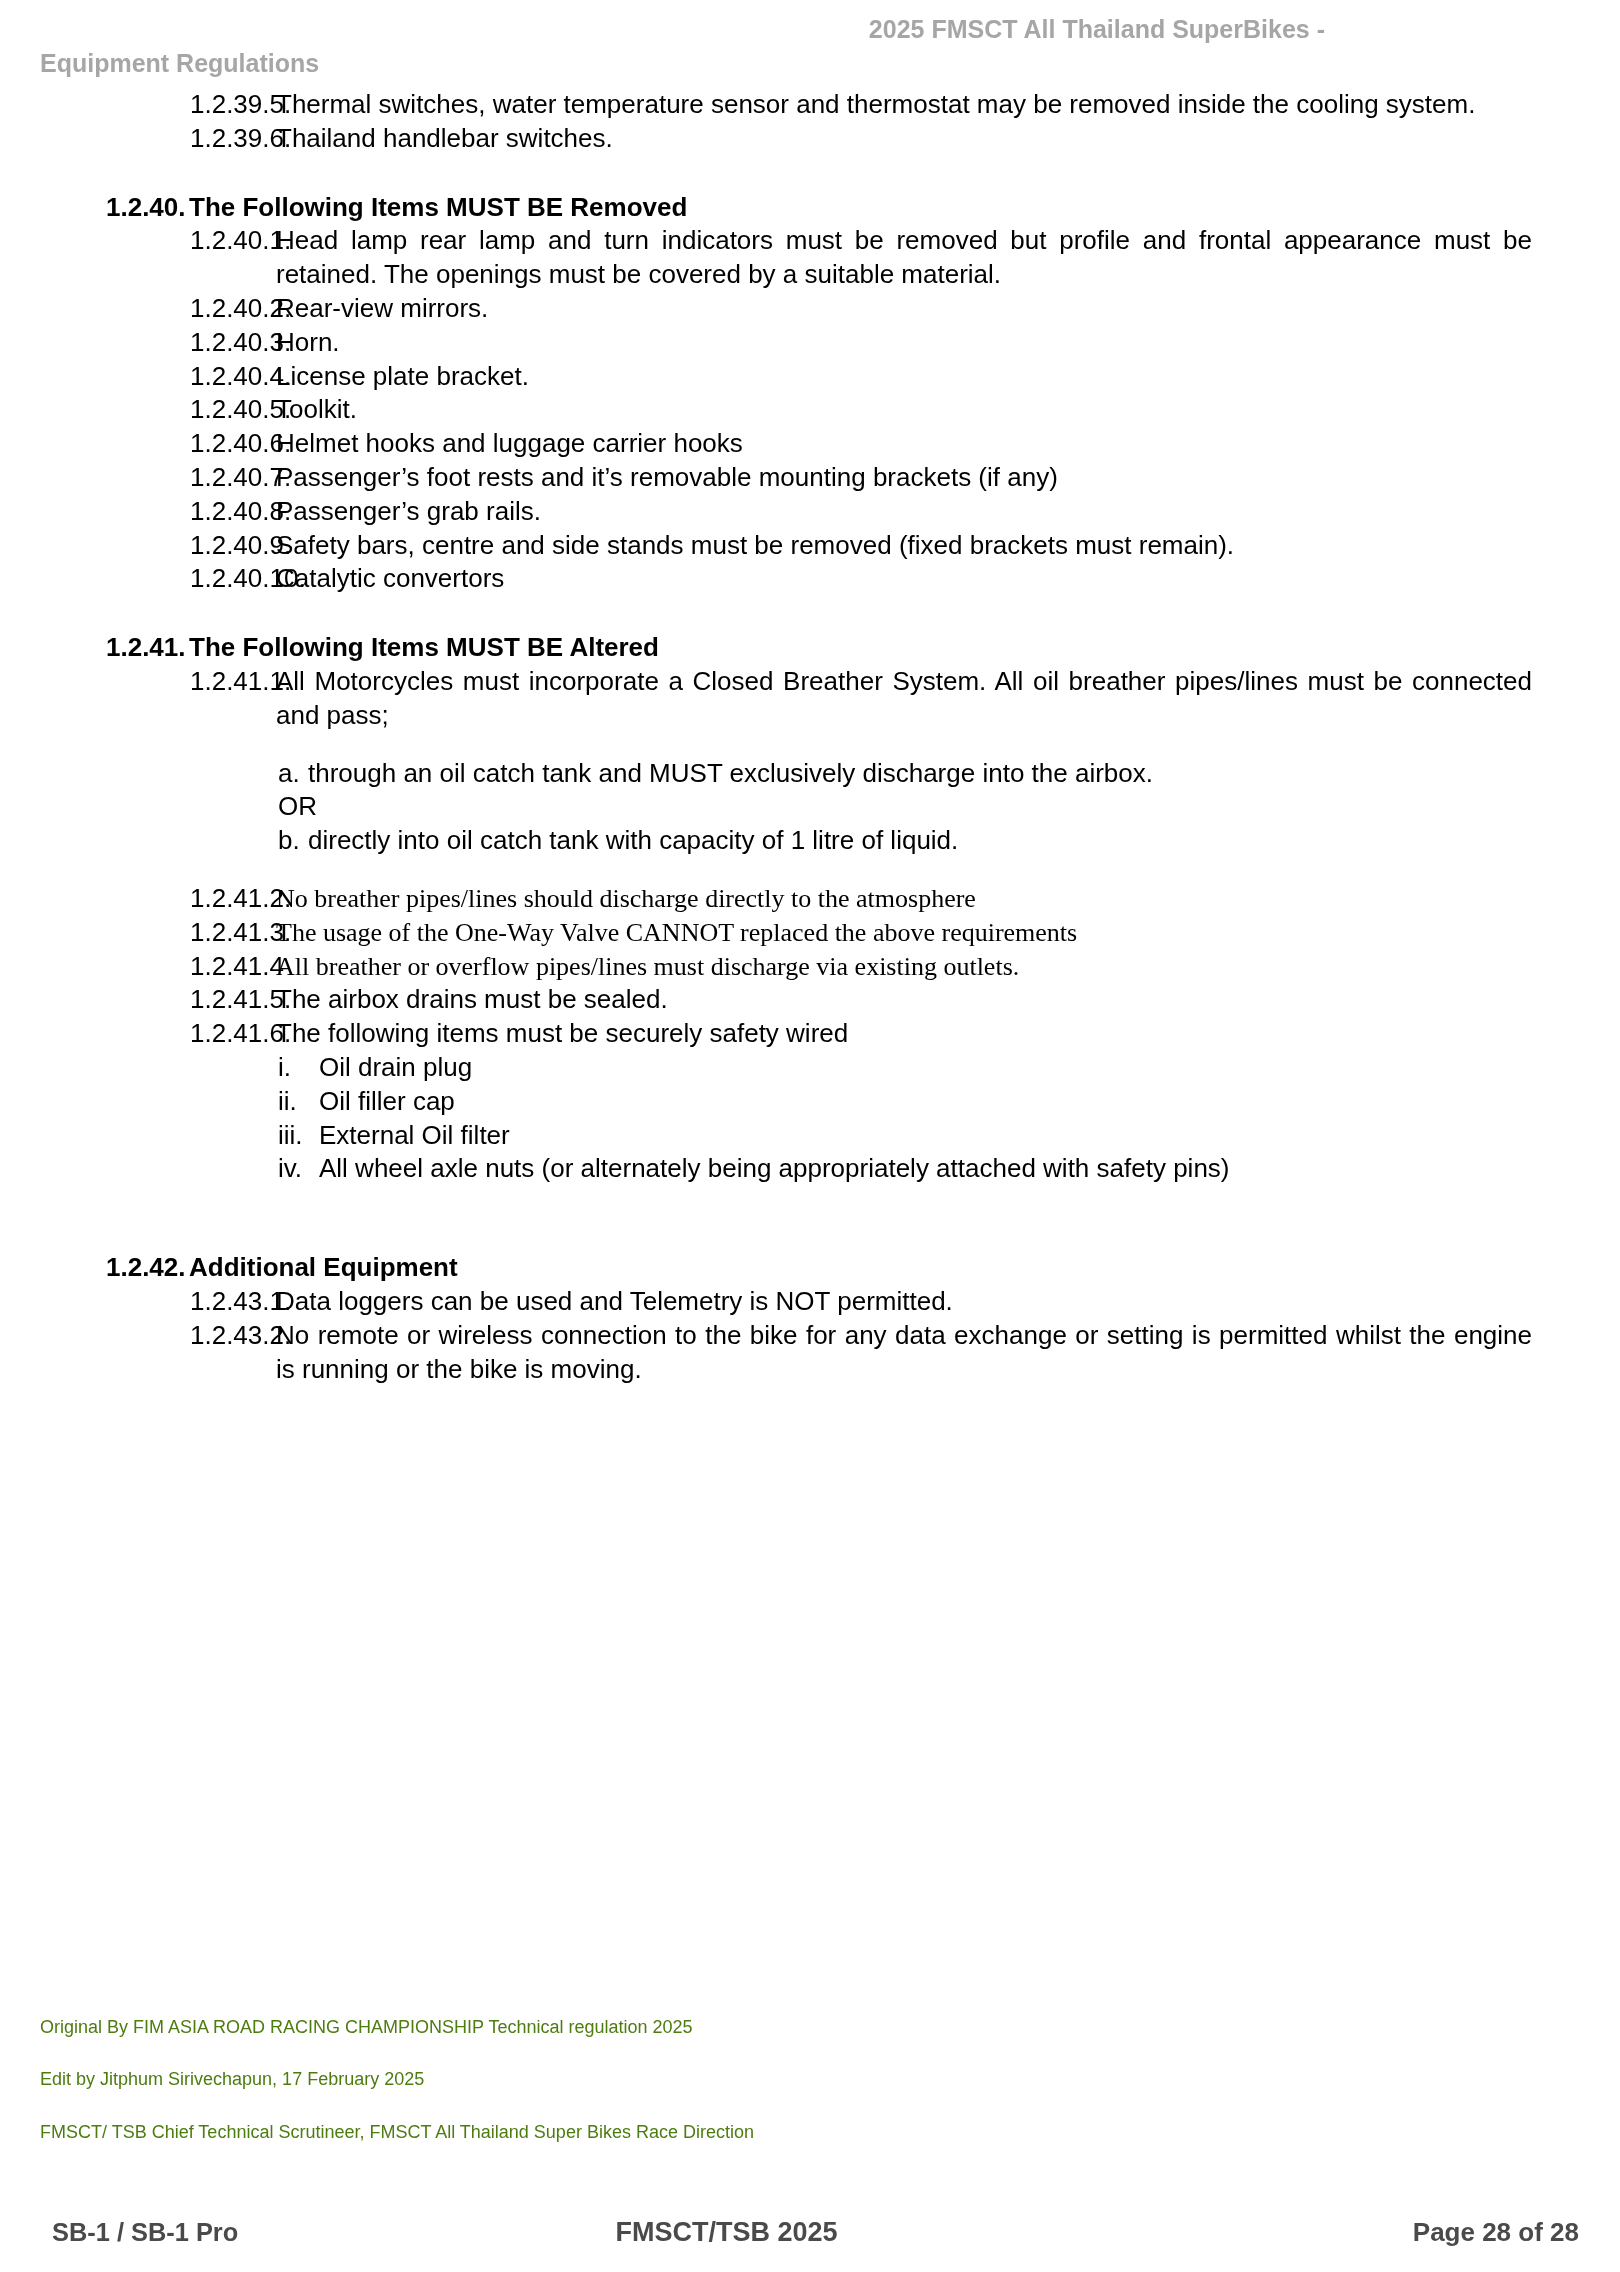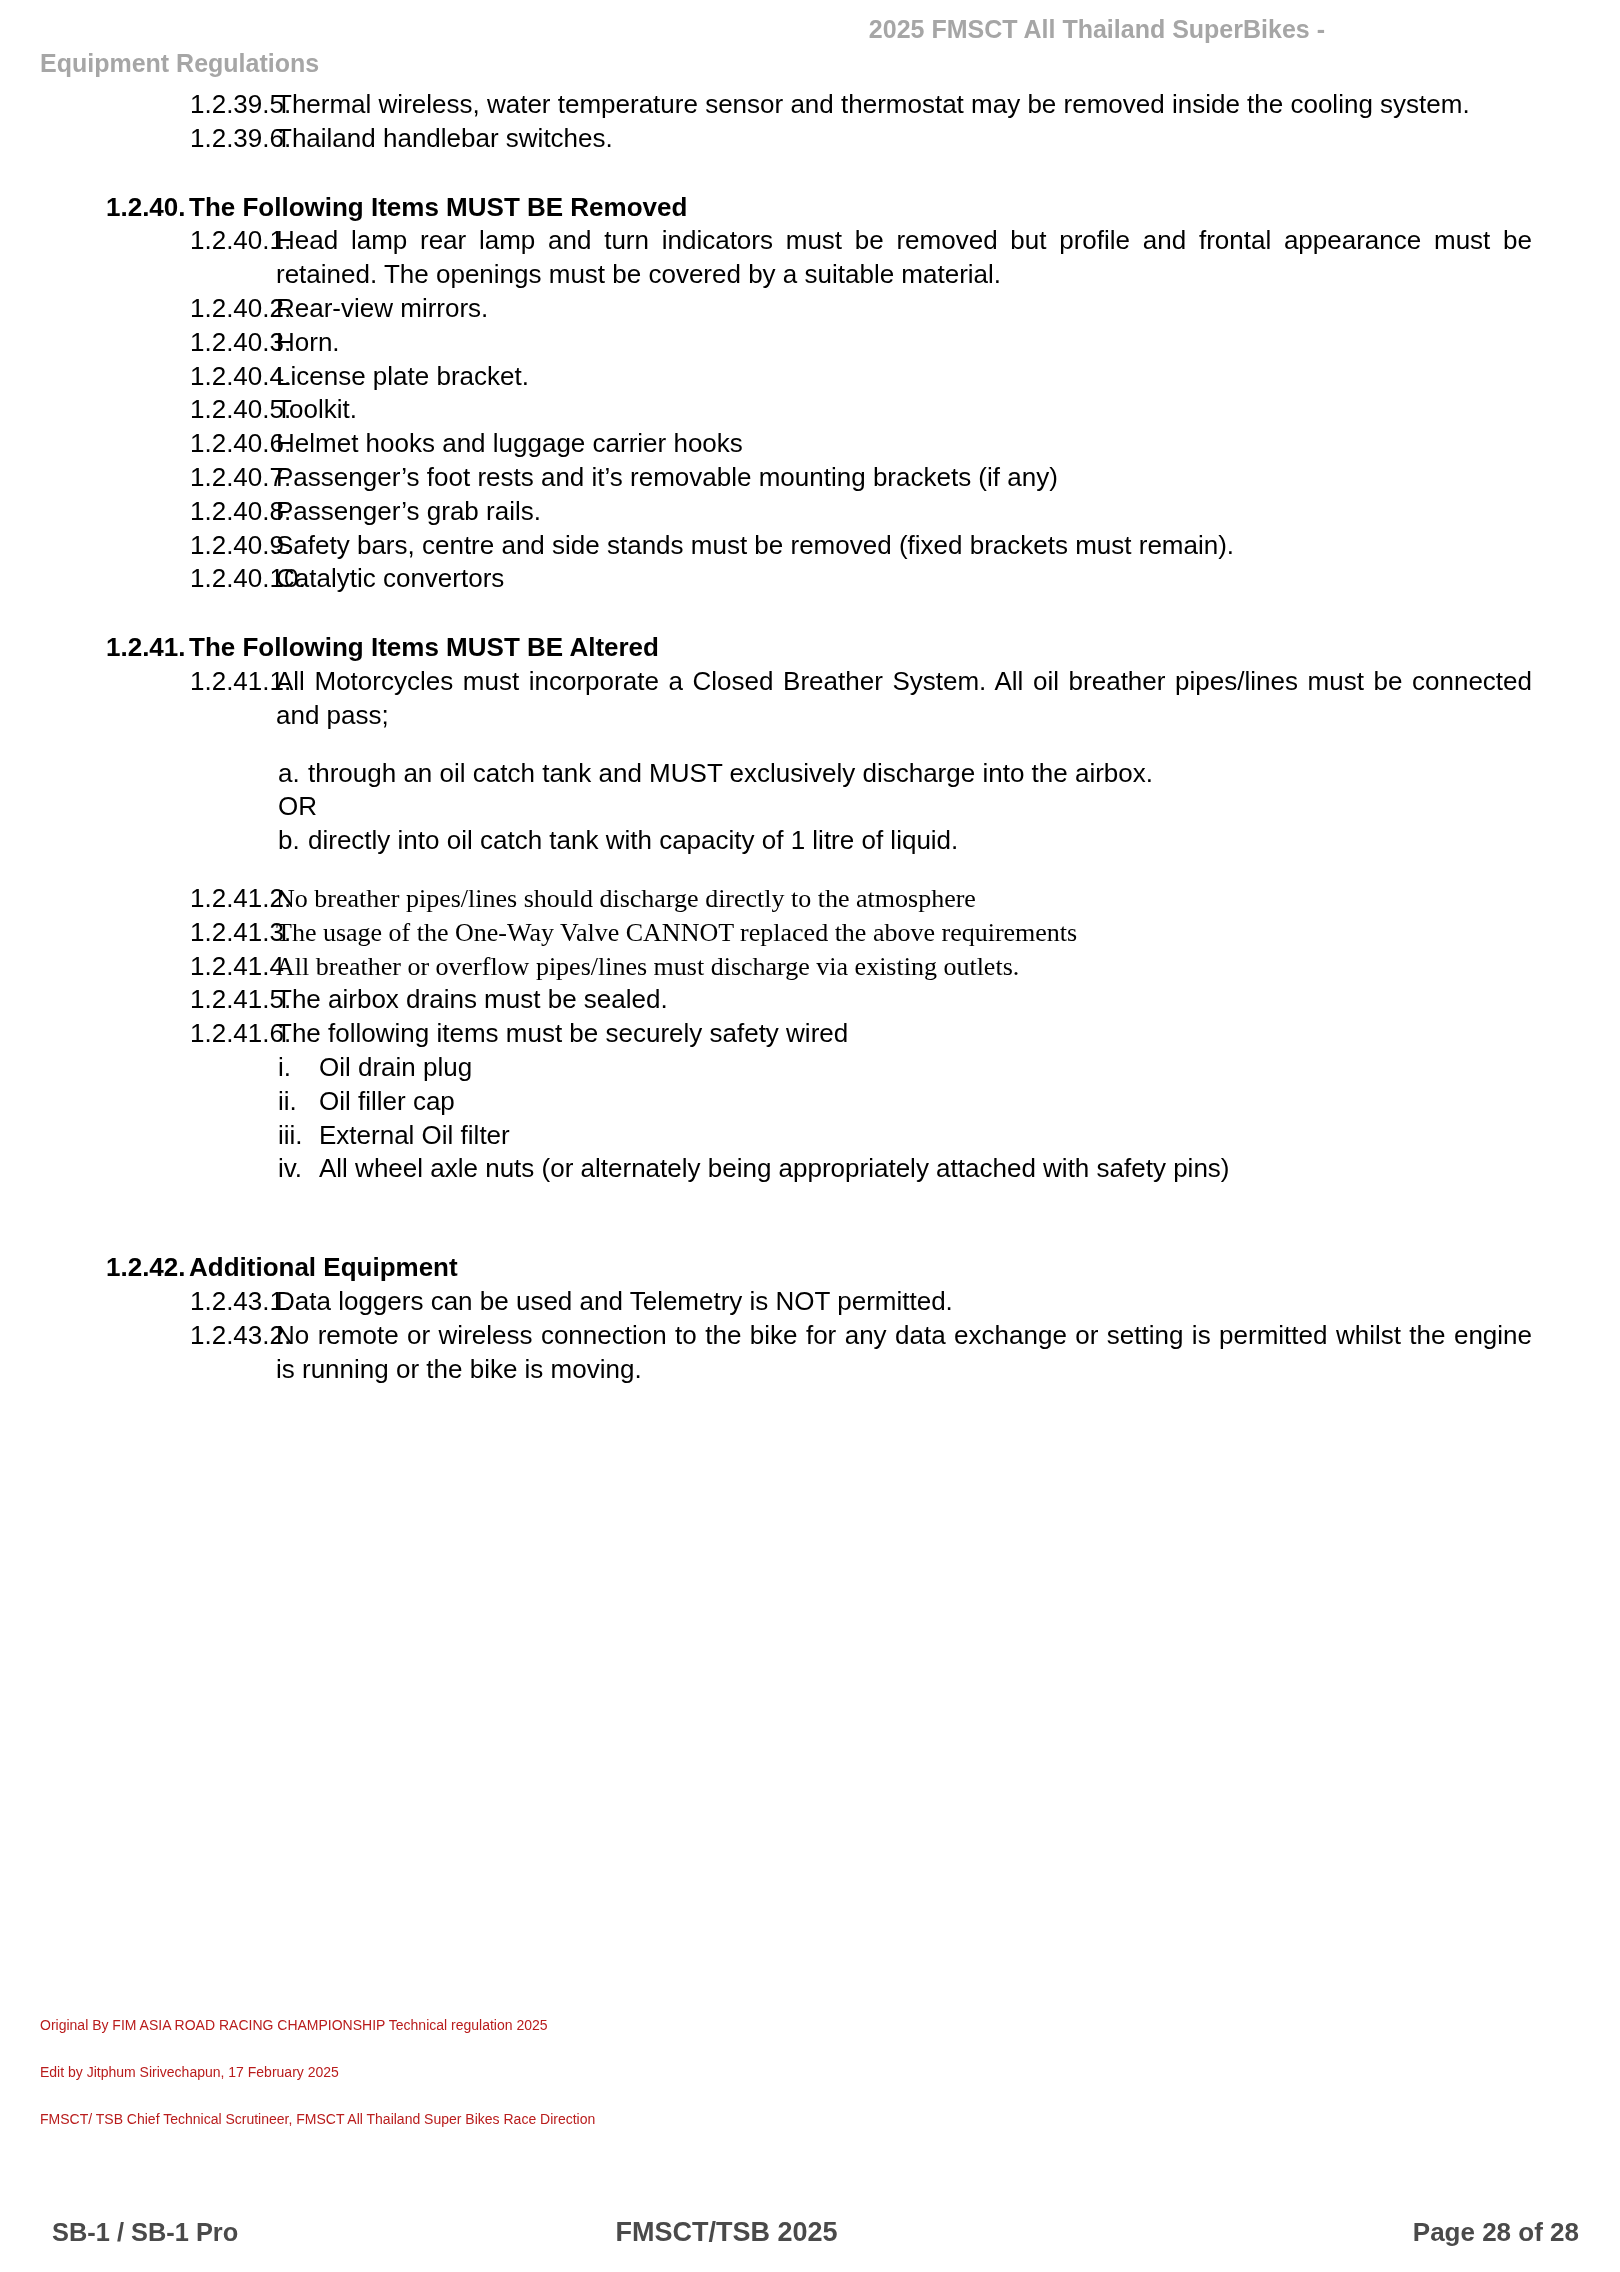--- a/index.html
+++ b/index.html
@@ -146,7 +146,7 @@
 
     <div class="row lvl2">
       <span class="num">1.2.39.5.</span>
-      <span class="txt">Thermal wireless, water temperature sensor and thermostat may be removed inside the cooling system.</span>
+      <span class="txt">Thermal switches, water temperature sensor and thermostat may be removed inside the cooling system.</span>
     </div>
     <div class="row lvl2">
       <span class="num">1.2.39.6.</span>

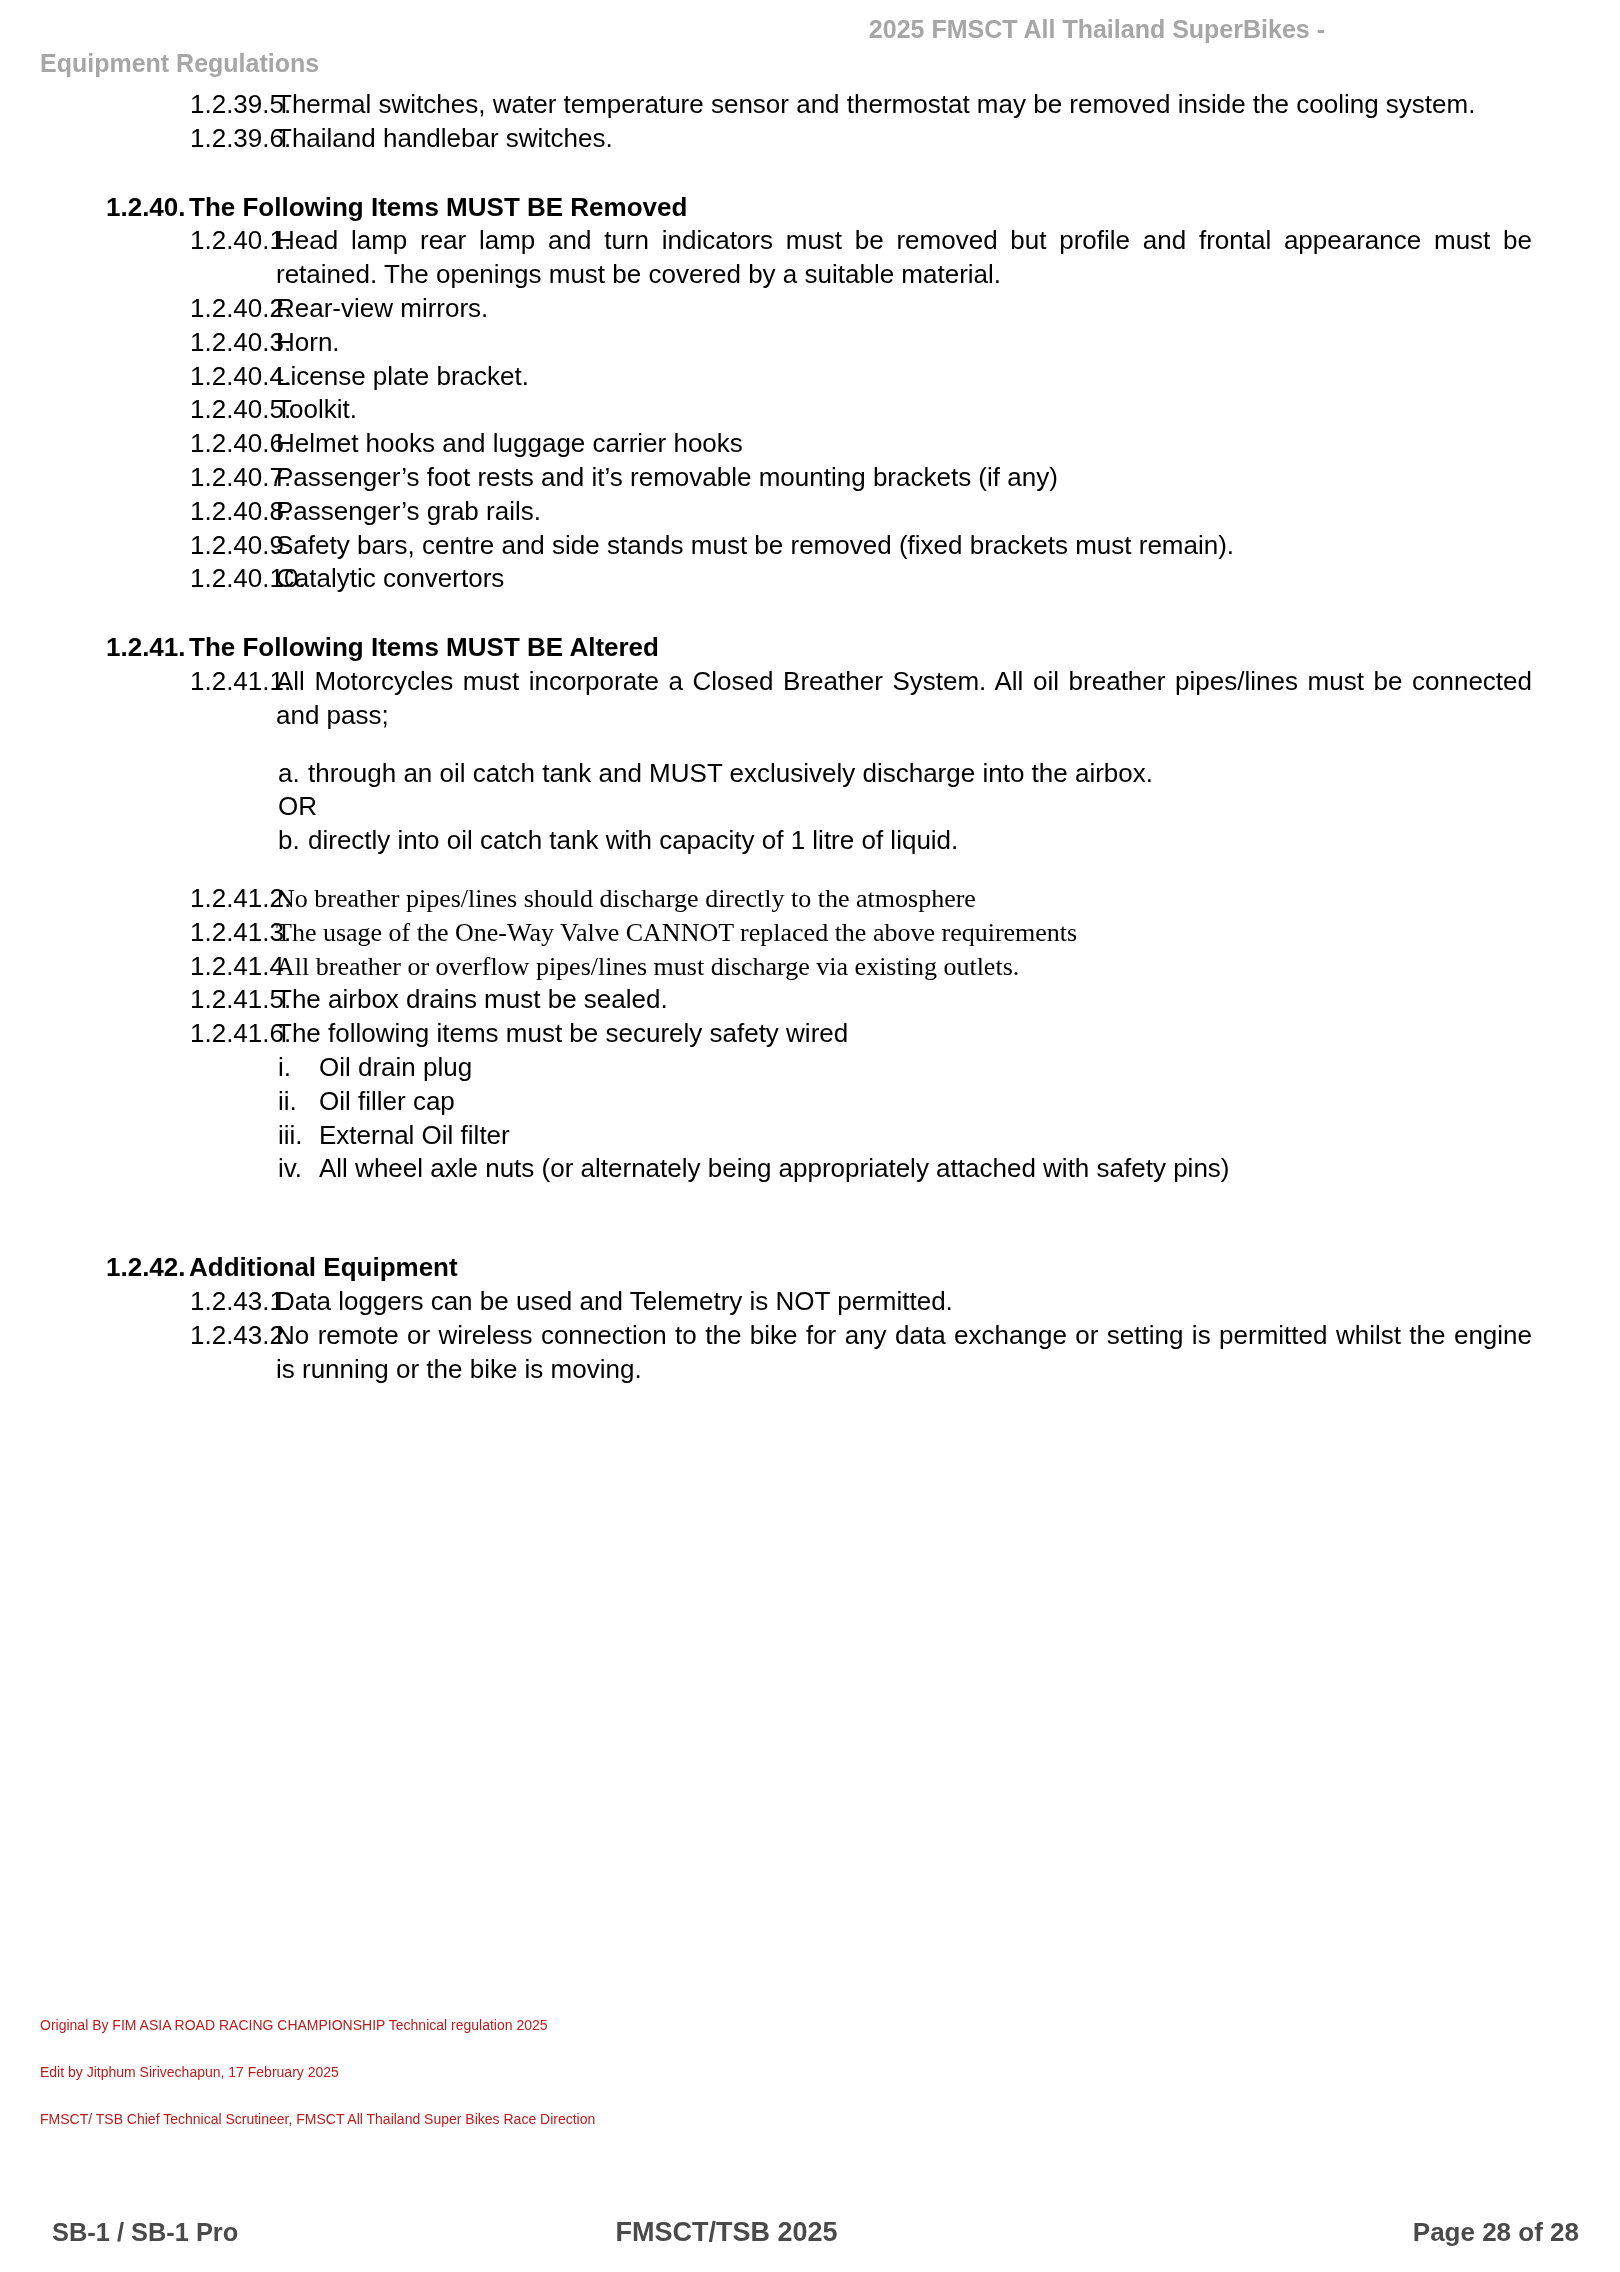--- a/index.html
+++ b/index.html
@@ -108,8 +108,8 @@
     width: 1412px;
   }
   .footnote {
-    color: #b91c1c;
-    font-size: 14px;
+    color: #4d7c0f;
+    font-size: 18px;
     line-height: 1.3;
     margin-bottom: 29px;
     white-space: nowrap;

